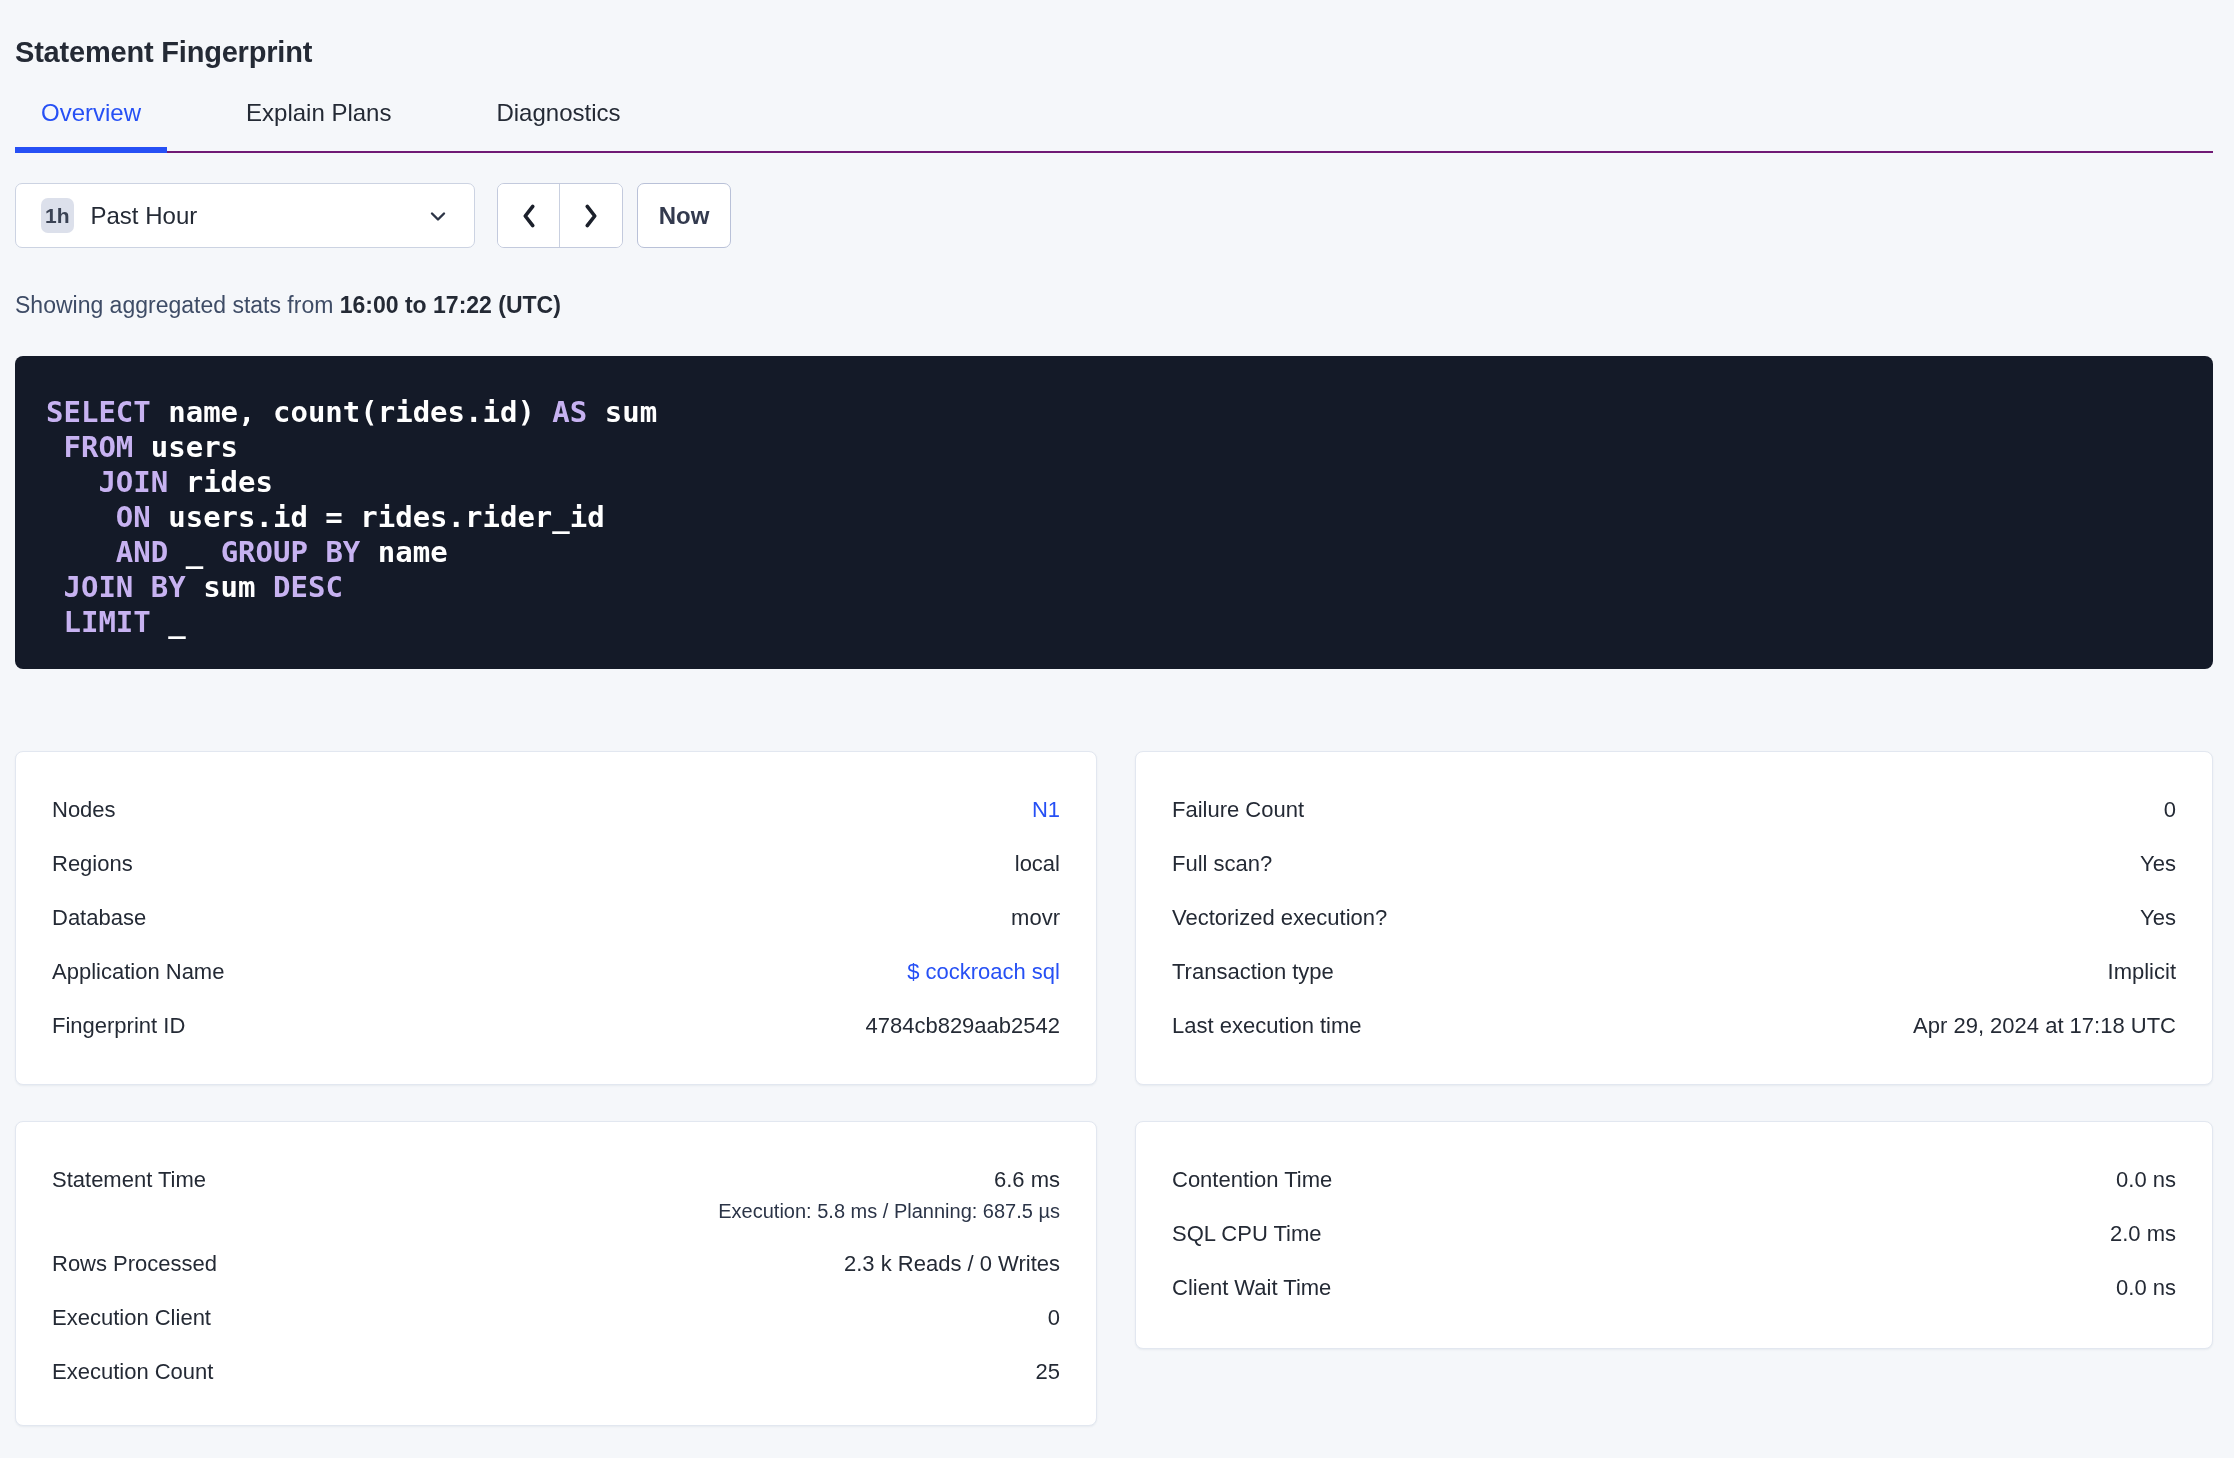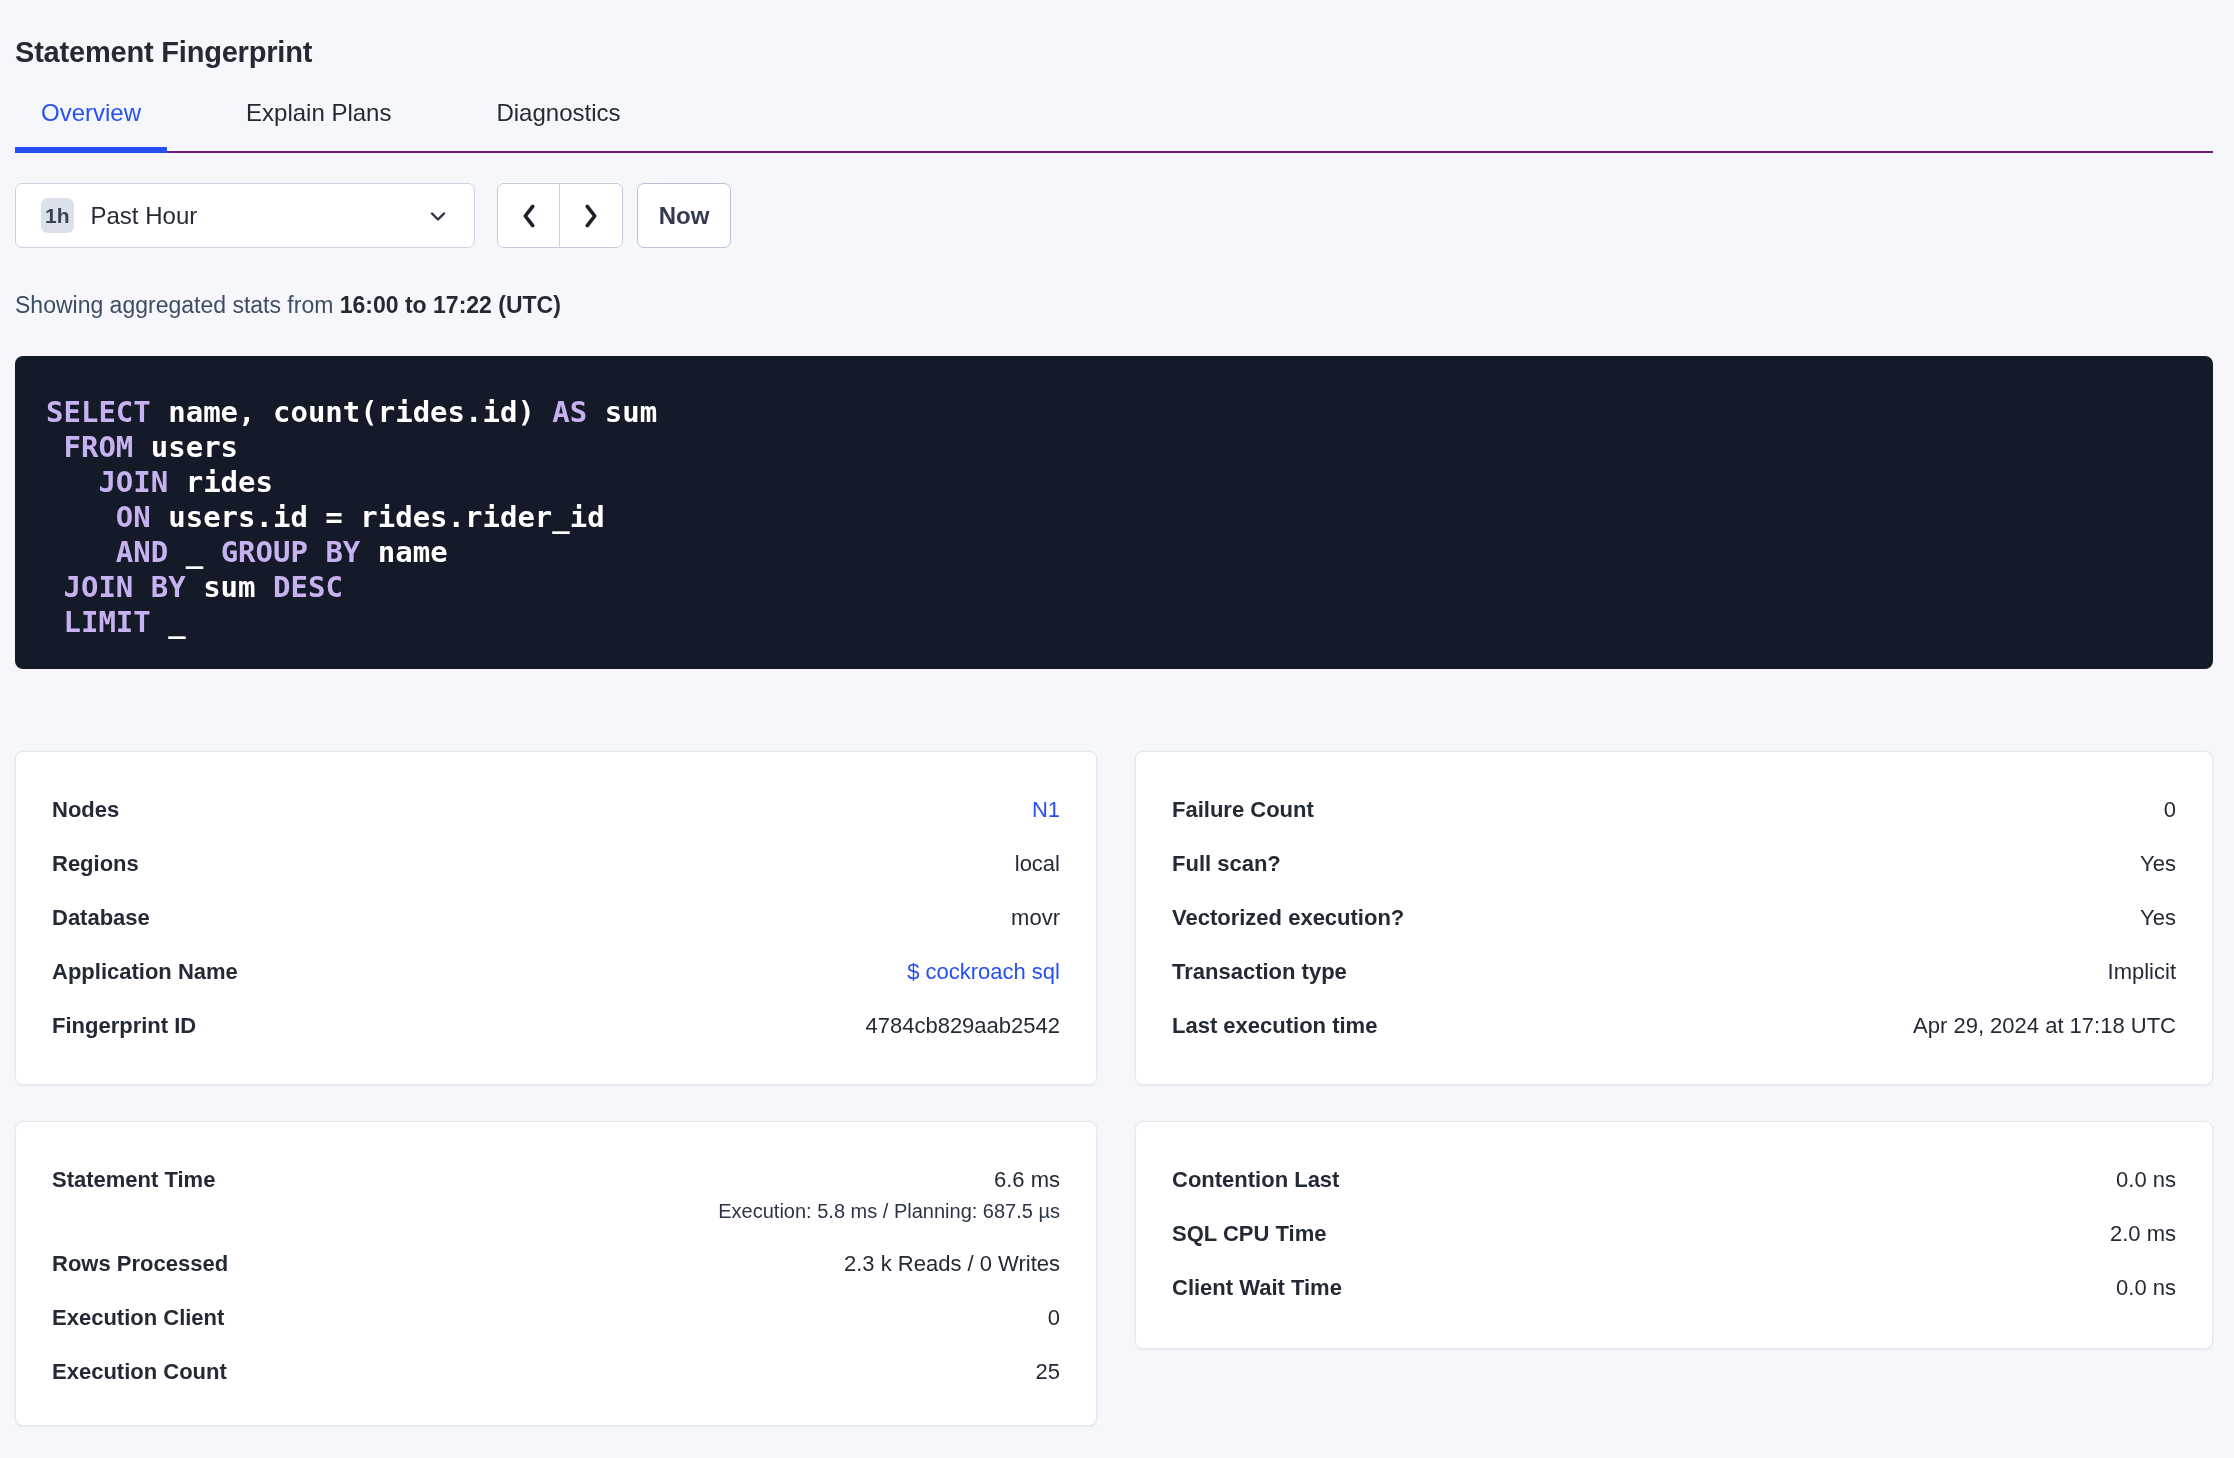--- a/index.html
+++ b/index.html
@@ -55,7 +55,7 @@
   .h334{height:334px;} .h305{height:305px;} .h228{height:228px;}
 
   .crow{display:flex;justify-content:space-between;align-items:flex-start;margin-bottom:30px;}
-  .crow .label{font-size:22px;font-weight:700;color:var(--navy);line-height:24px;}
+  .crow .label{font-size:22px;font-weight:400;color:var(--navy);line-height:24px;}
   .crow .valwrap{text-align:right;}
   .crow .value{font-size:22px;color:var(--navy);line-height:24px;}
   .crow .value.link{color:var(--accent);cursor:pointer;}

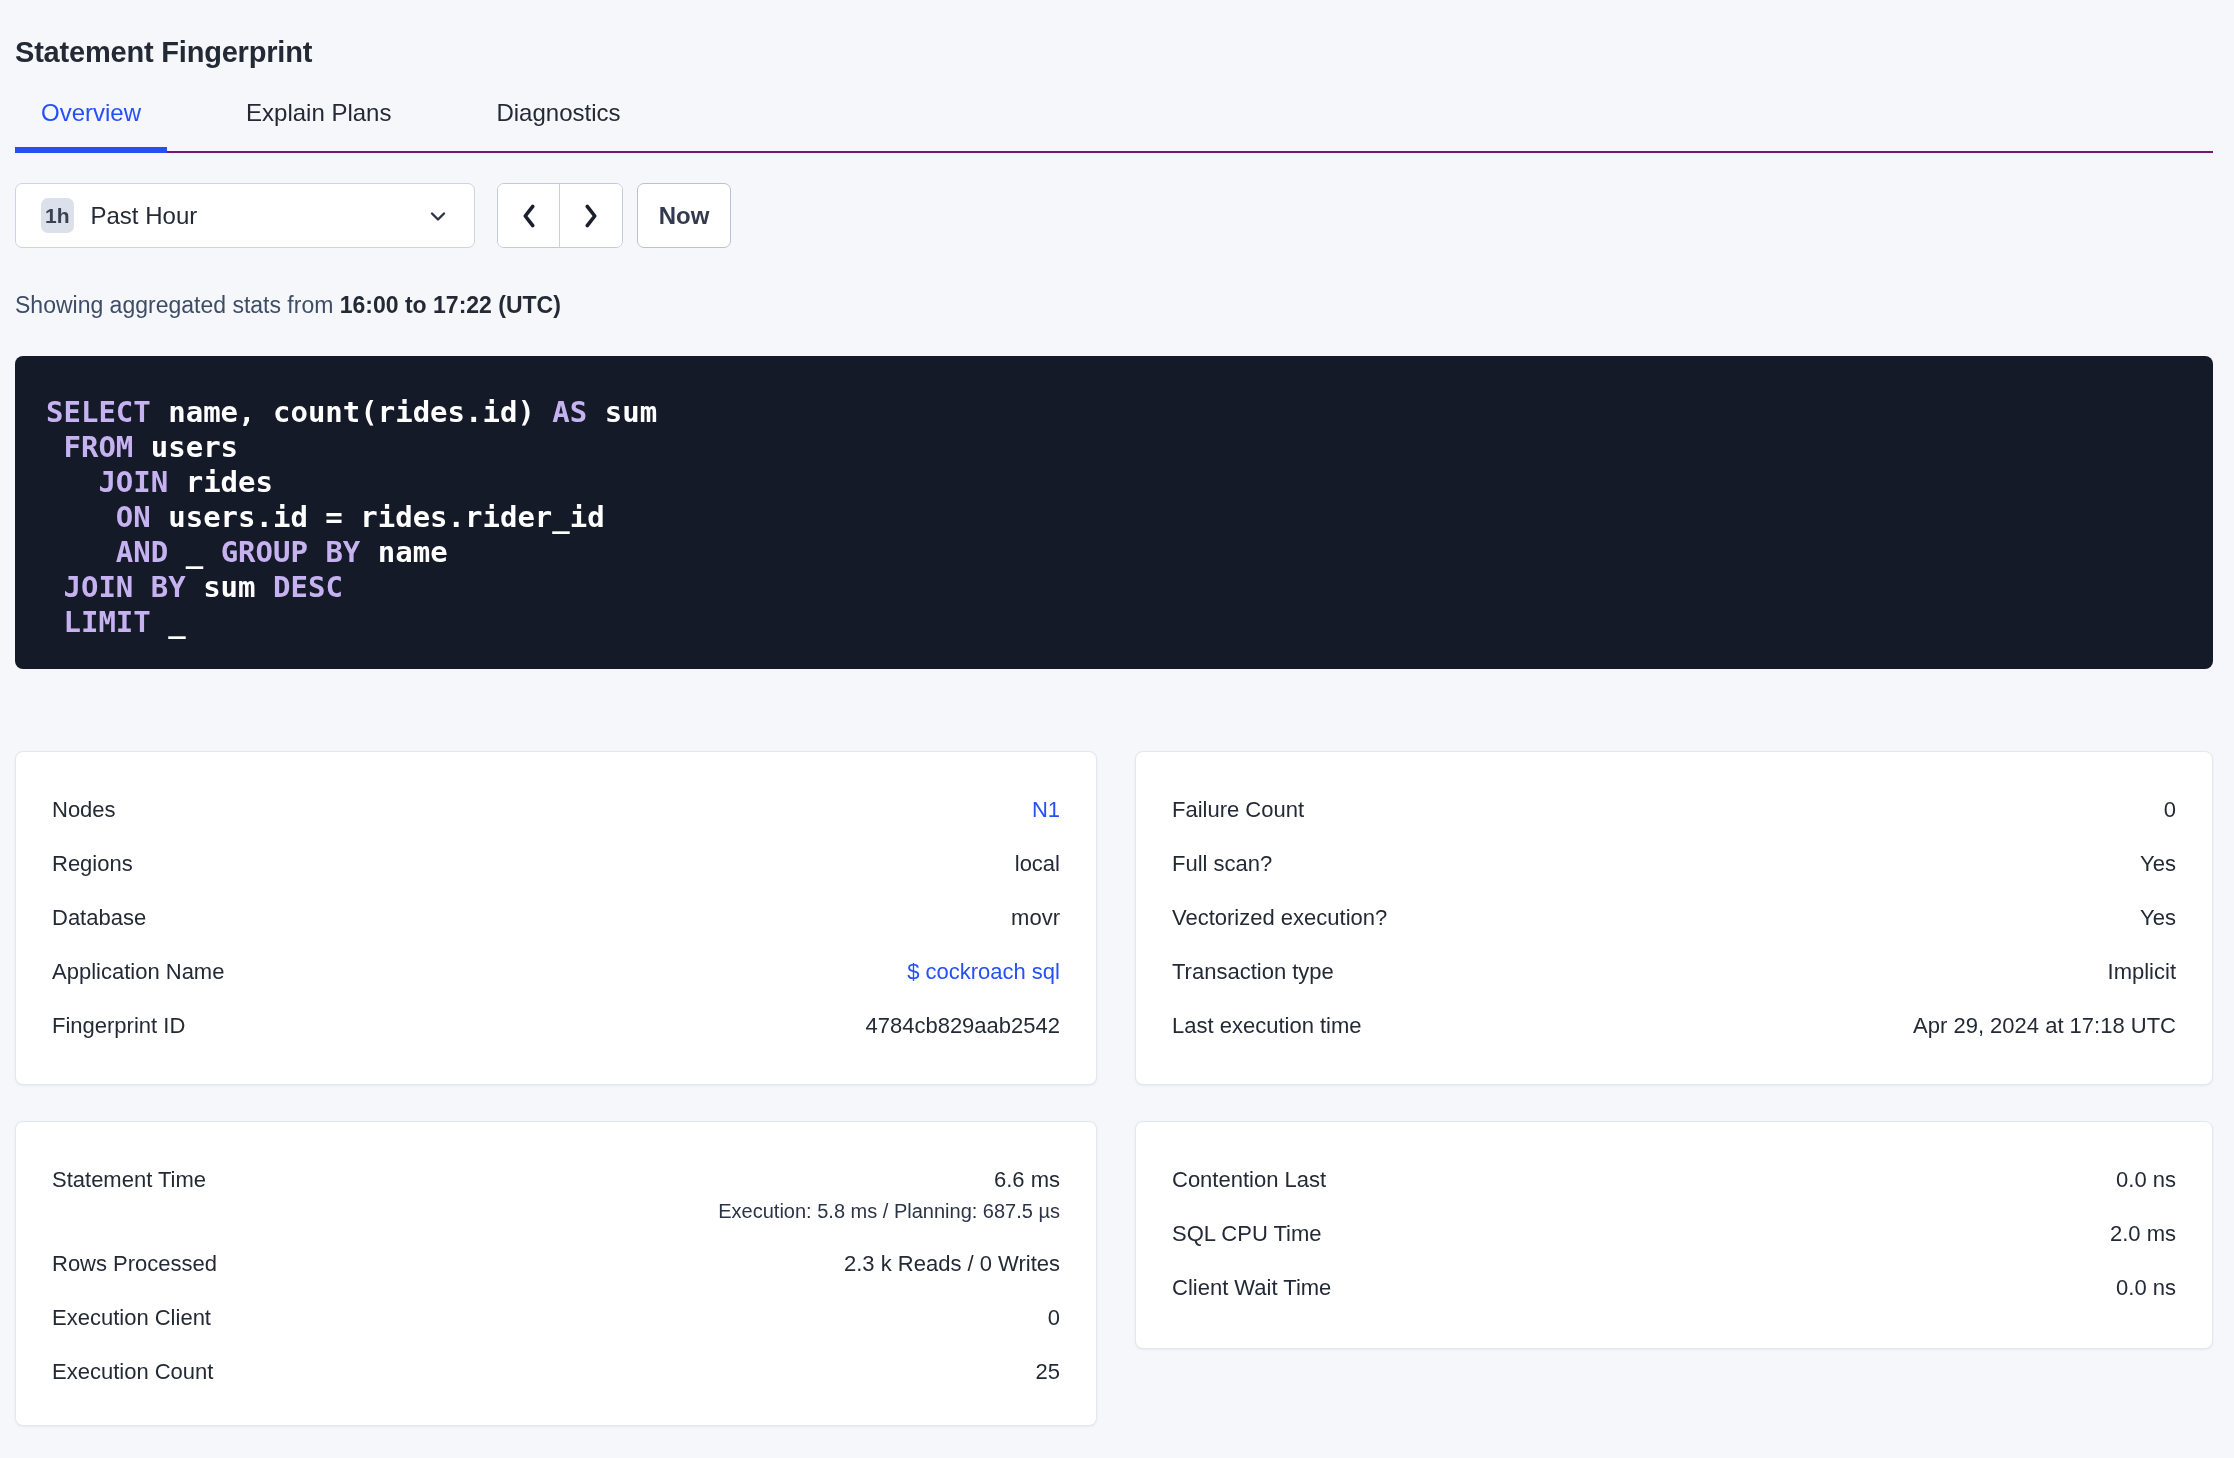--- a/index.html
+++ b/index.html
@@ -213,7 +213,7 @@
       </div>
     <div class="card h228" id="card-3">
         <div class="crow">
-          <div class="label">Contention Last</div>
+          <div class="label">Contention Time</div>
           <div class="valwrap">
             <div class="value">0.0 ns</div>
           </div>

